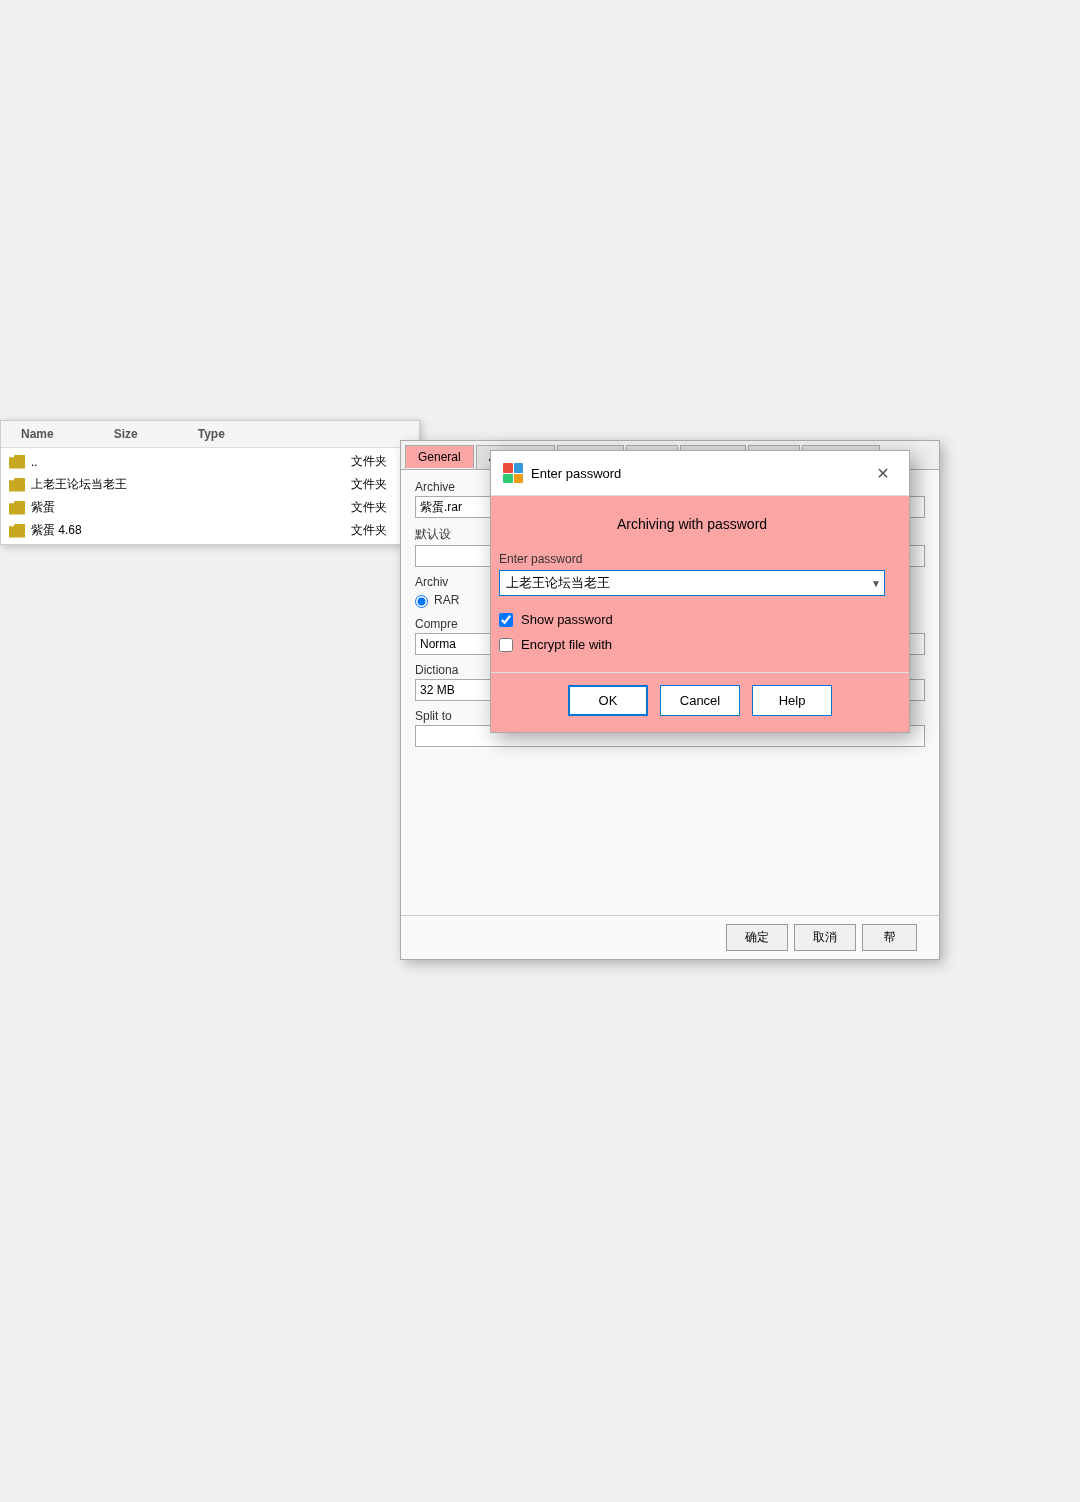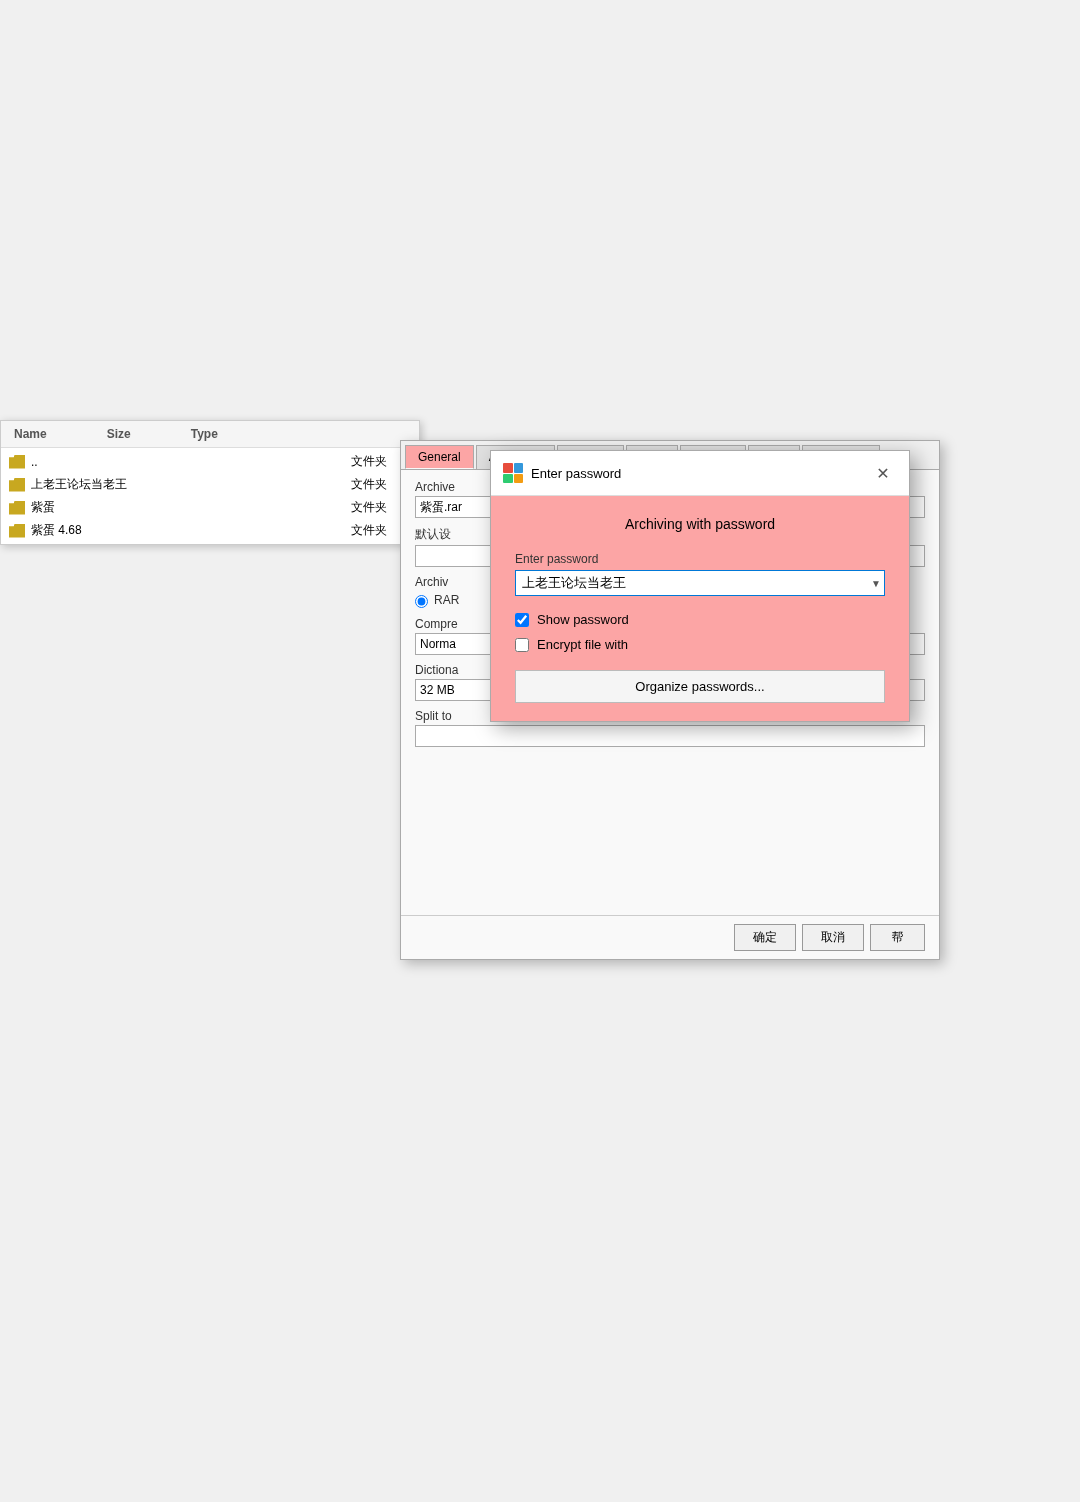--- a/index.html
+++ b/index.html
@@ -28,7 +28,7 @@
       display: flex;
       background: #f5f5f5;
       border-bottom: 1px solid #ddd;
-      padding: 6px 13px;
+      padding: 6px 20px;
       gap: 60px;
     }
 

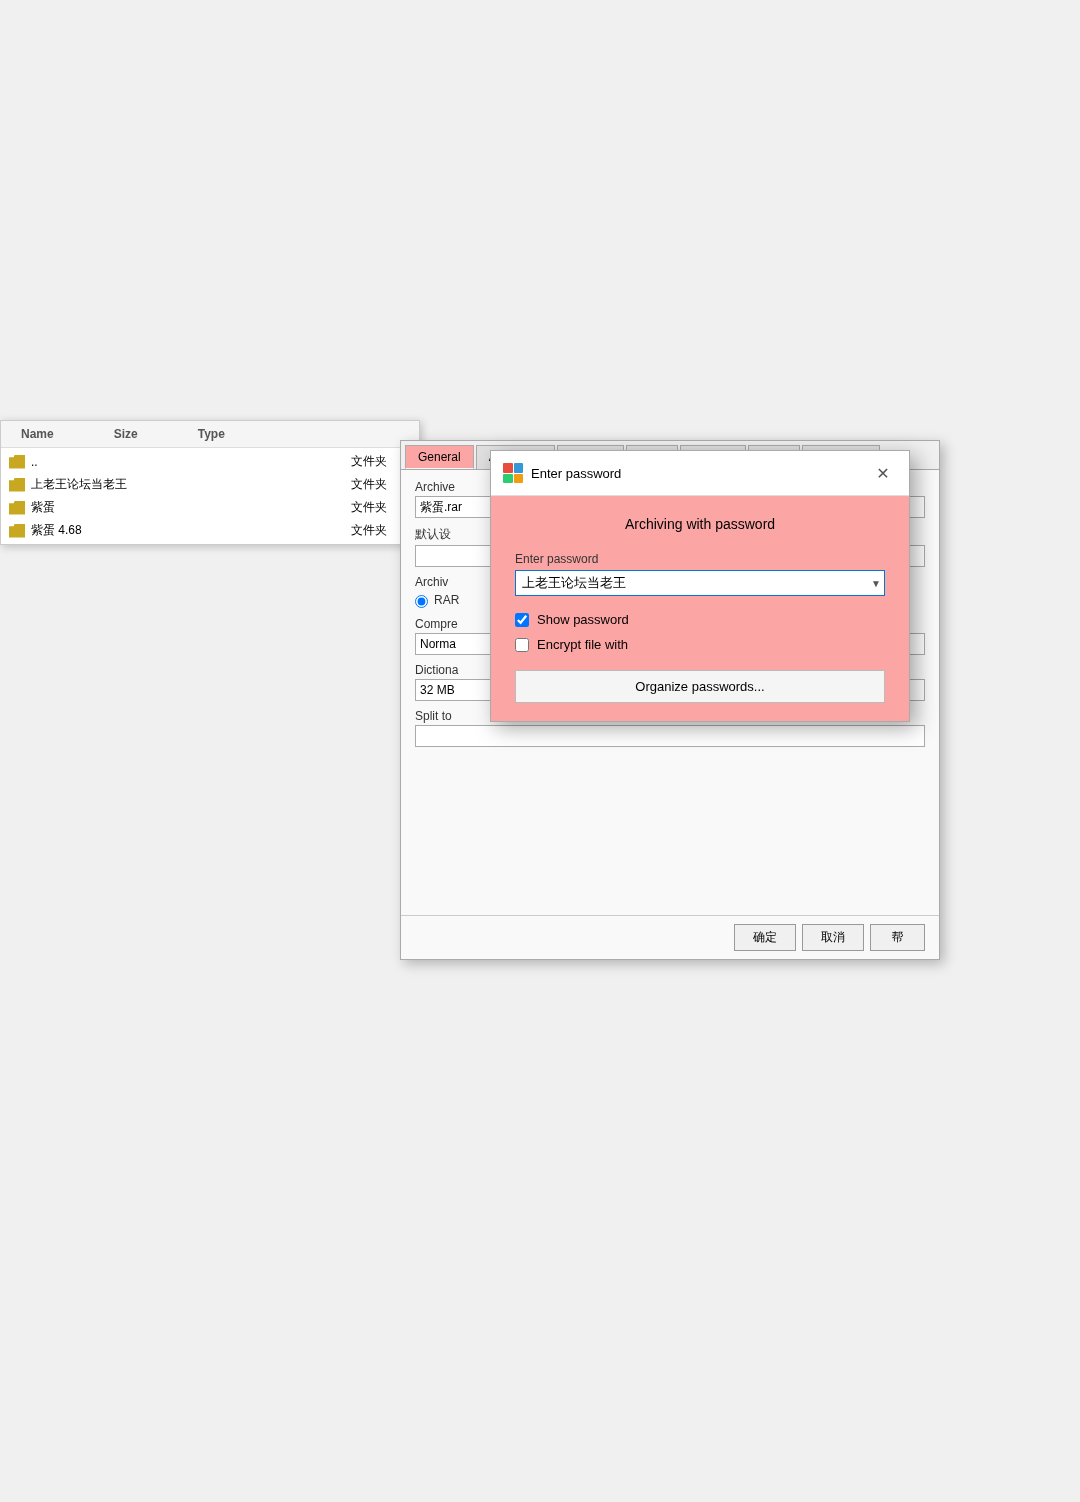--- a/index.html
+++ b/index.html
@@ -222,7 +222,7 @@
     }
 
     .password-dialog-body {
-      padding: 20px 24px 10px 24px;
+      padding: 20px 24px 10px 8px;
     }
 
     .dialog-subtitle {

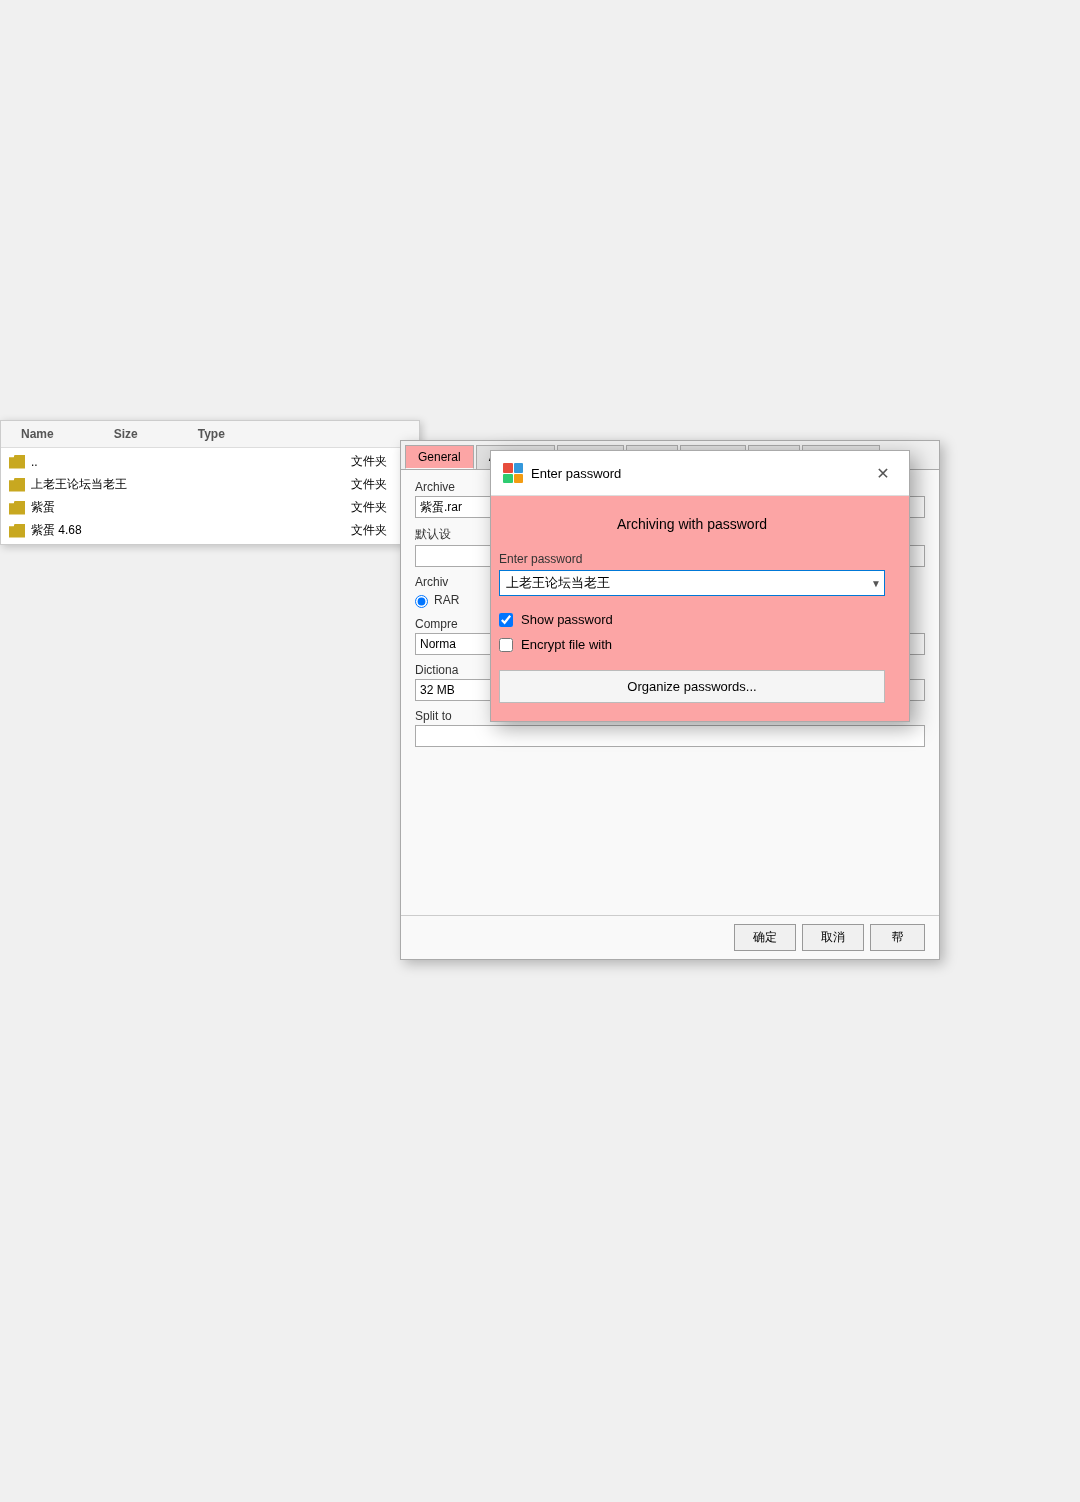--- a/index.html
+++ b/index.html
@@ -440,7 +440,6 @@
       <label for="encryptnames">Encrypt file with</label>
     </div>
 
-    <button class="organize-btn">Organize passwords...</button>
   </div>
 
 </div>

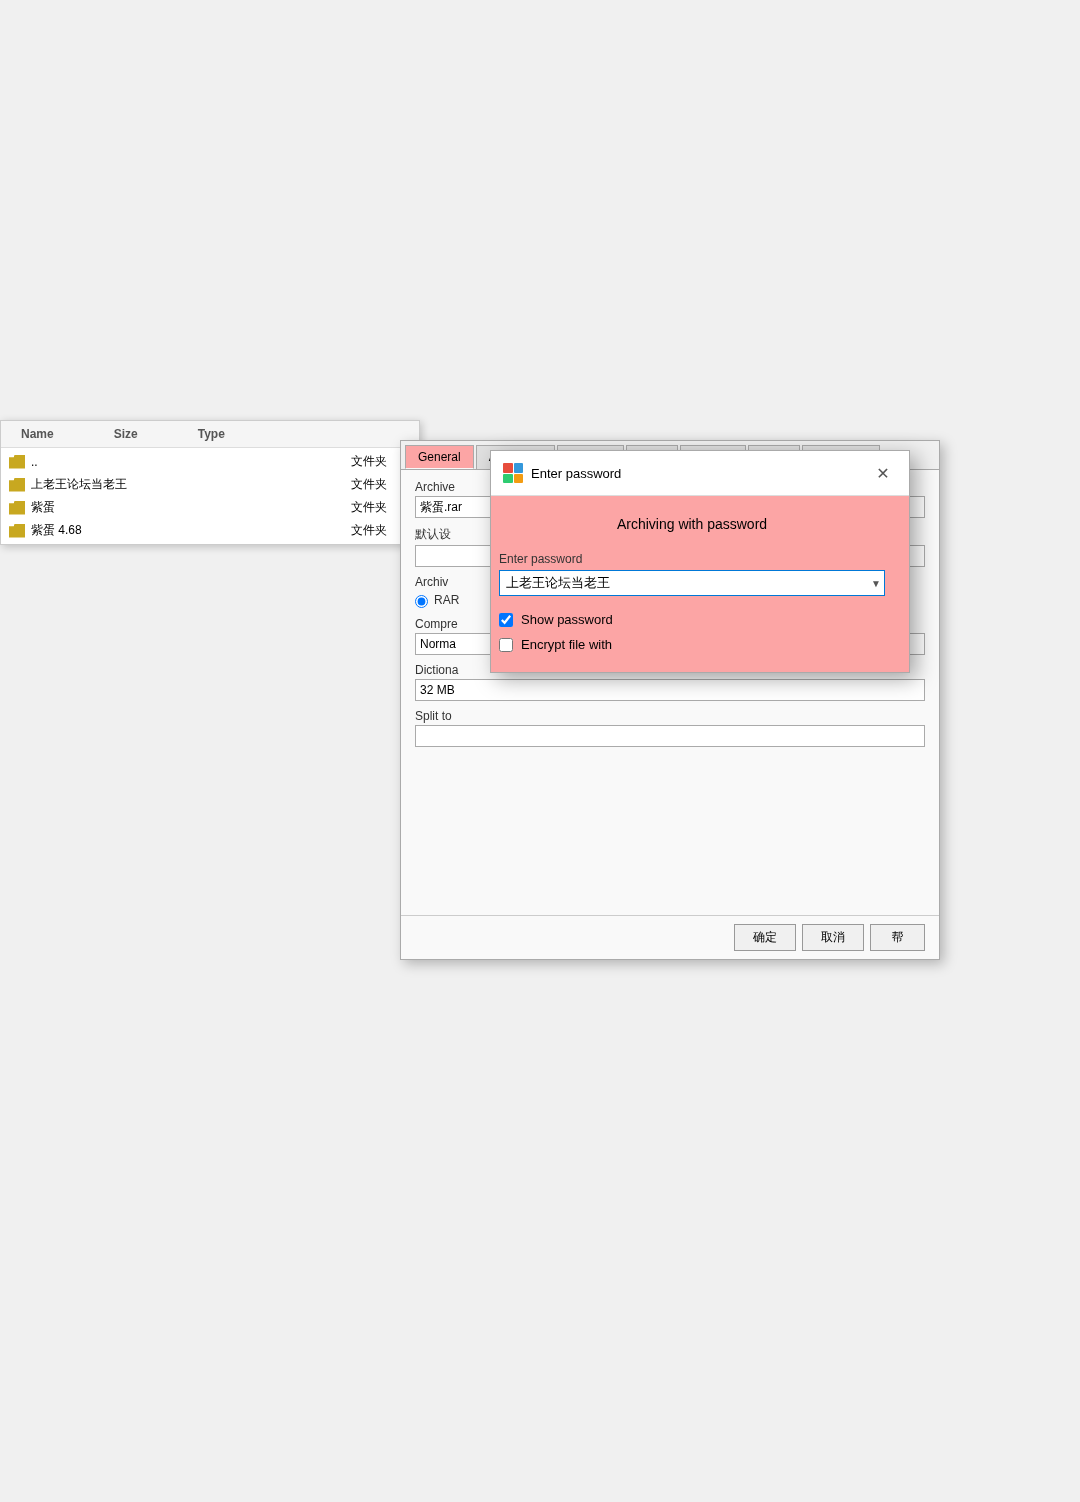--- a/index.html
+++ b/index.html
@@ -442,6 +442,11 @@
 
   </div>
 
+  <div class="dialog-buttons">
+    <button class="dialog-btn ok-btn">OK</button>
+    <button class="dialog-btn">Cancel</button>
+    <button class="dialog-btn">Help</button>
+  </div>
 </div>
 
 </body></html>

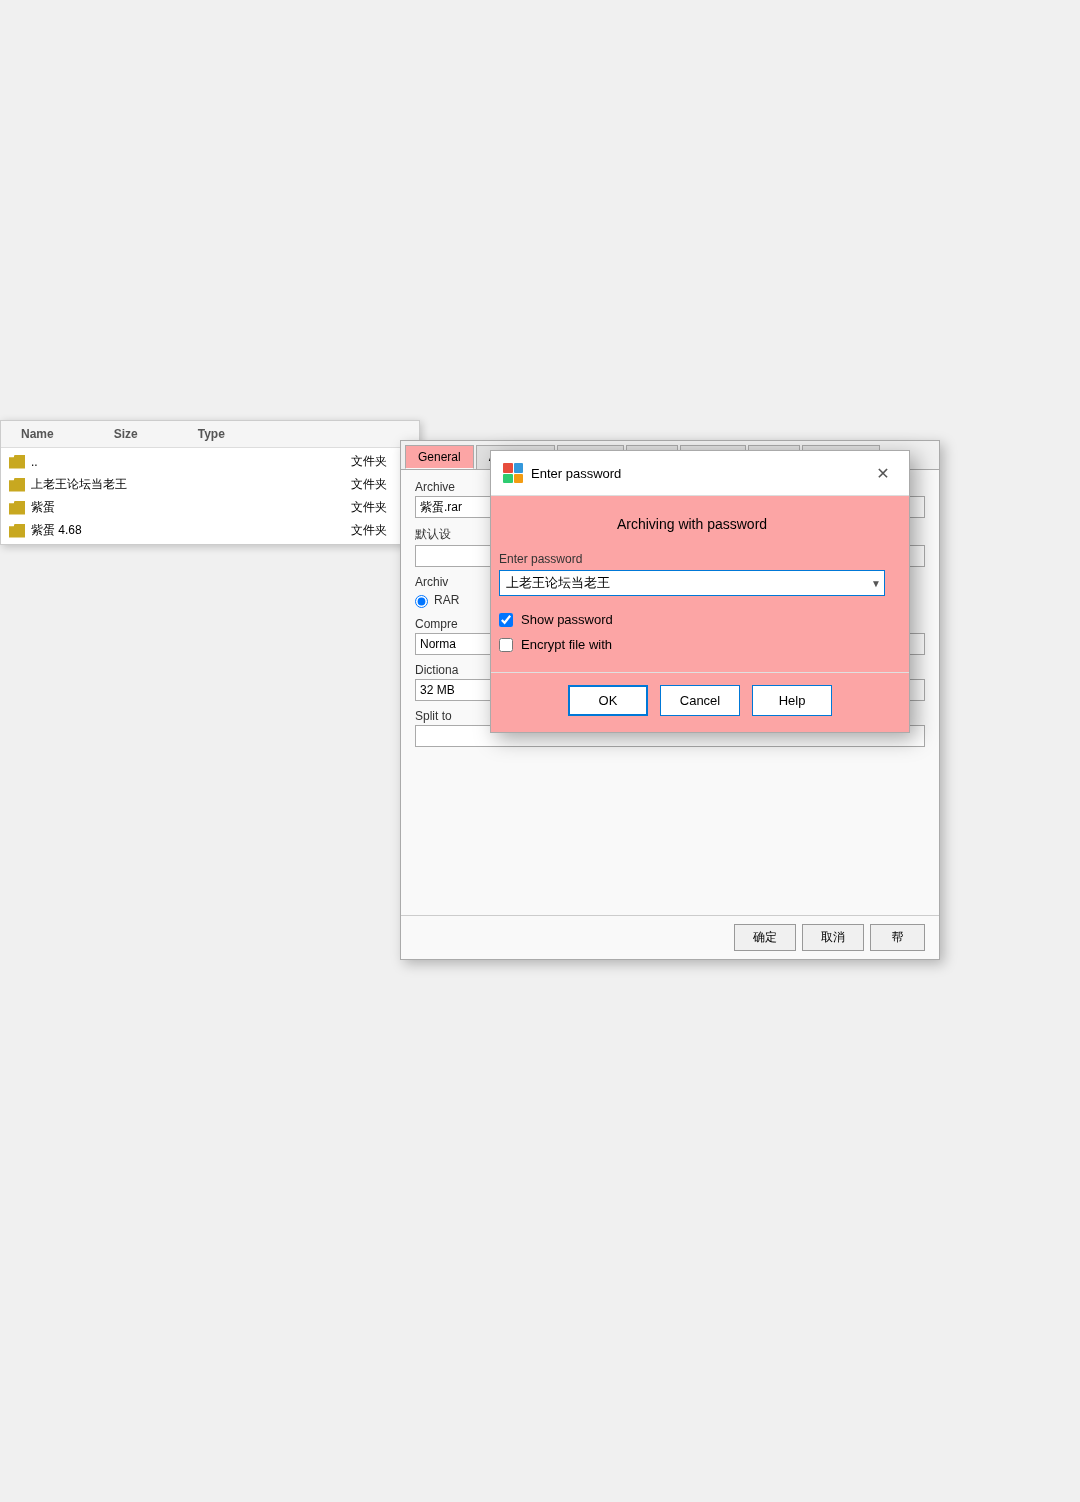--- a/index.html
+++ b/index.html
@@ -143,7 +143,7 @@
     }
 
     .archive-bottom {
-      padding: 8px 14px;
+      padding: 8px 22px;
       border-top: 1px solid #ccc;
       display: flex;
       justify-content: flex-end;

